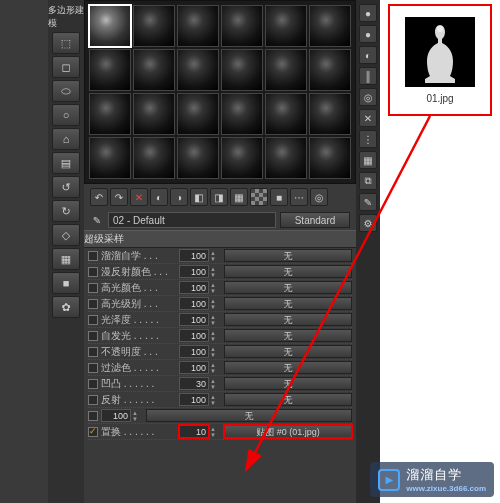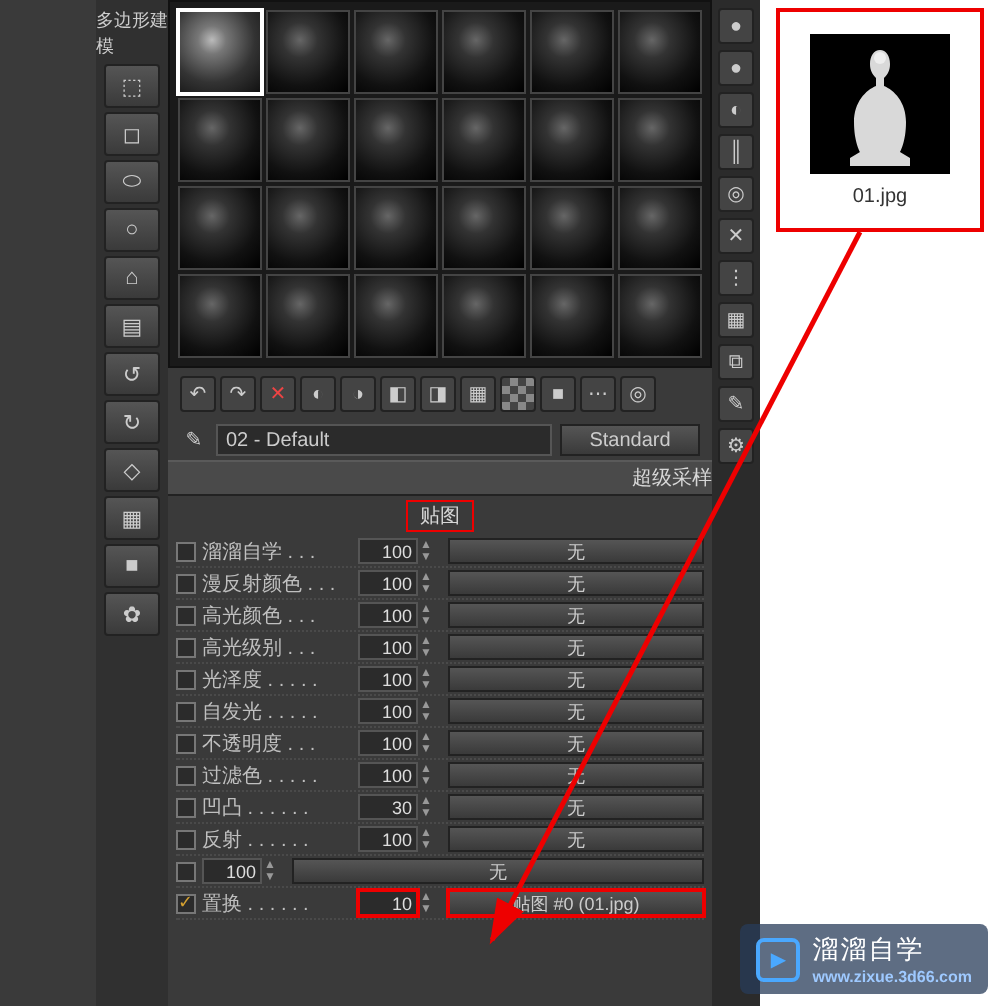--- a/index.html
+++ b/index.html
@@ -105,7 +105,7 @@
     background: #4a4a4a;
     border-top: 1px solid #5a5a5a;
     border-bottom: 1px solid #222;
-    text-align: right;
+    text-align: left;
     font-size: 10px;
     padding: 1px 0;
     color: #d7d7d7;

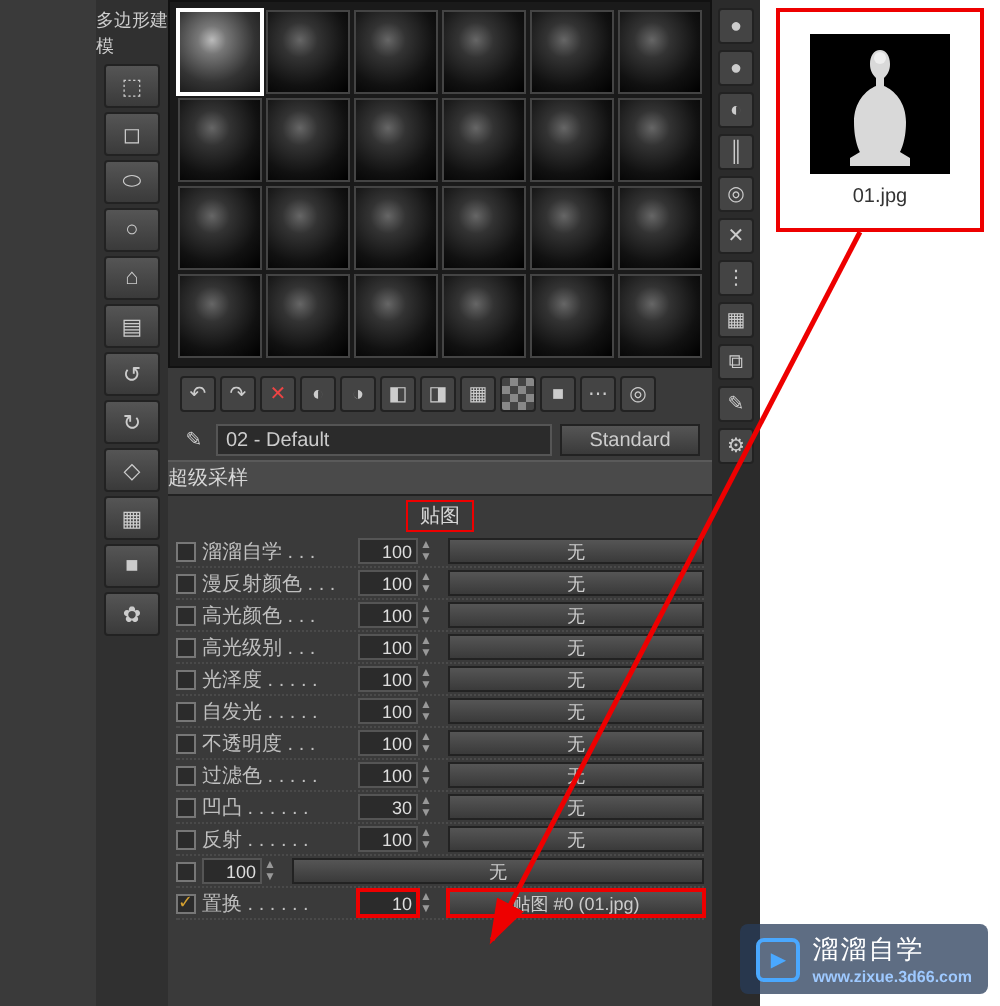--- a/index.html
+++ b/index.html
@@ -302,9 +302,6 @@
     <div class="rollout-hd">超级采样</div>
 
     <div class="maps-rollout">
-      <div class="maps-header">
-        <span class="tab-hd">贴图</span>
-      </div>
       <div id="map-rows">
           <div class="map-row">
             <span class="chk"></span>

